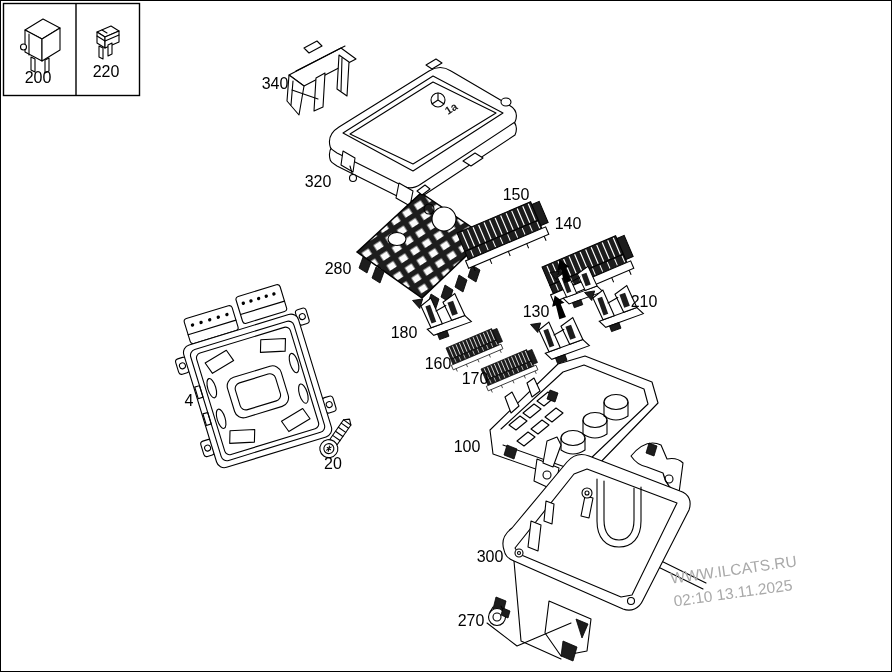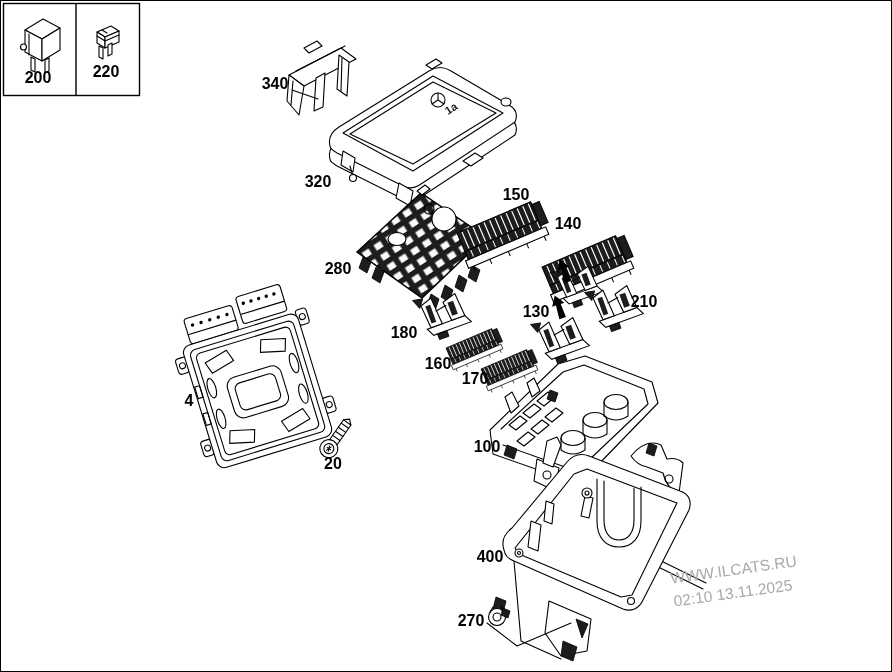--- a/index.html
+++ b/index.html
@@ -14,7 +14,7 @@
   .fd{fill:#1d1d1d;stroke:#000;stroke-width:0.8;stroke-linejoin:round;}
   .plabel{
     position:absolute;transform:translate(-50%,-50%);
-    font-size:16px;color:#000;white-space:nowrap;user-select:none;font-weight:bold;
+    font-size:16px;color:#000;white-space:nowrap;user-select:none;
   }
   .watermark{
     position:absolute;left:668px;top:566px;

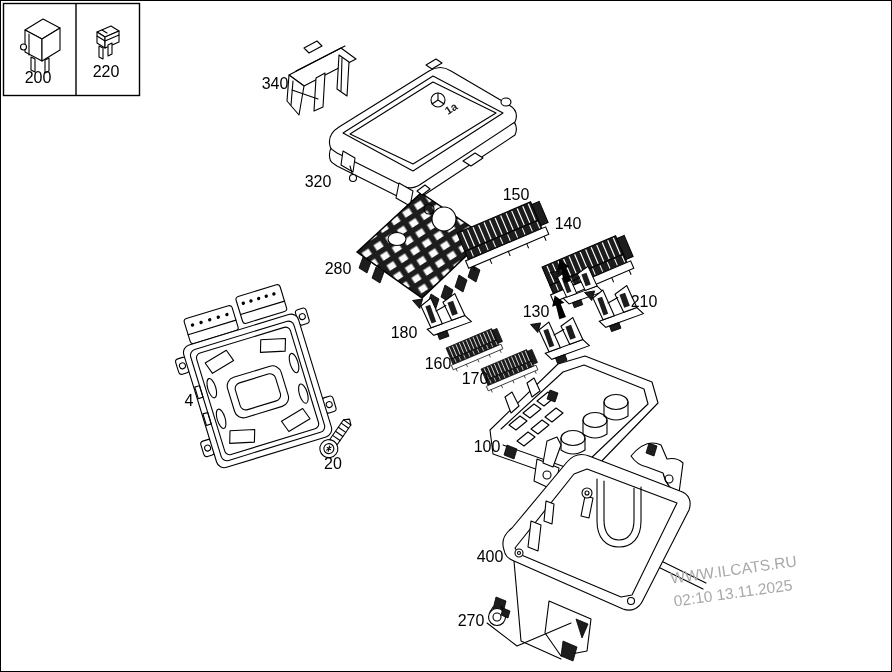--- a/index.html
+++ b/index.html
@@ -277,7 +277,7 @@
   <div class="plabel" style="left:403px;top:332px">180</div>
   <div class="plabel" style="left:437px;top:363px">160</div>
   <div class="plabel" style="left:474px;top:378px">170</div>
-  <div class="plabel" style="left:486px;top:446px">100</div>
+  <div class="plabel" style="left:466px;top:446px">100</div>
   <div class="plabel" style="left:188px;top:400px">4</div>
   <div class="plabel" style="left:332px;top:463px">20</div>
   <div class="plabel" style="left:489px;top:556px">400</div>

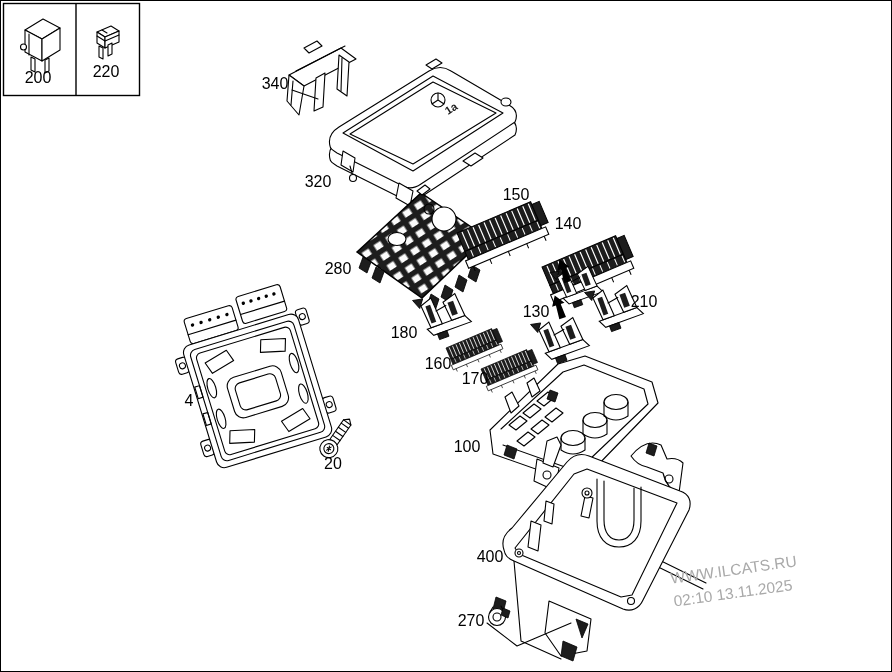--- a/index.html
+++ b/index.html
@@ -280,7 +280,7 @@
   <div class="plabel" style="left:466px;top:446px">100</div>
   <div class="plabel" style="left:188px;top:400px">4</div>
   <div class="plabel" style="left:332px;top:463px">20</div>
-  <div class="plabel" style="left:489px;top:556px">400</div>
+  <div class="plabel" style="left:489px;top:556px">300</div>
   <div class="plabel" style="left:470px;top:620px">270</div>
 
   <div class="watermark" style="color: rgb(169, 169, 169);">

